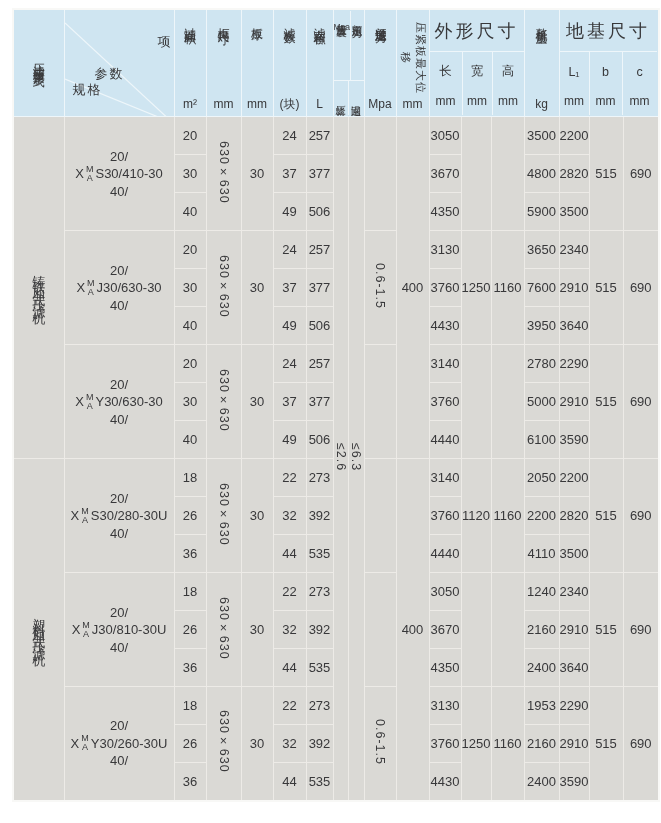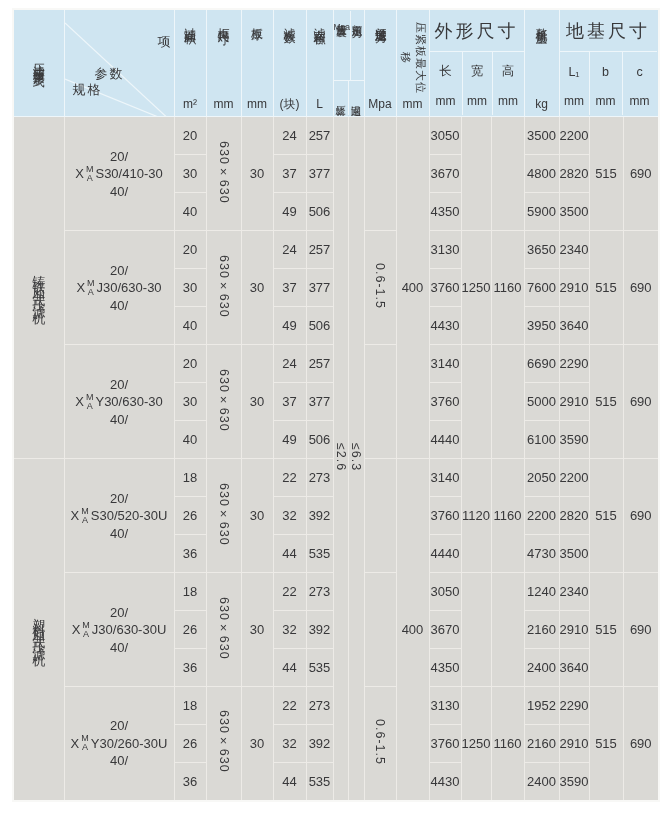--- a/index.html
+++ b/index.html
@@ -306,7 +306,7 @@
         <td><span>3140</span></td>
         <td rowspan="3"><span></span></td>
         <td rowspan="3"><span></span></td>
-        <td><span>6690</span></td>
+        <td><span>2780</span></td>
         <td><span>2290</span></td>
         <td rowspan="3"><span>515</span></td>
         <td rowspan="3"><span>690</span></td>

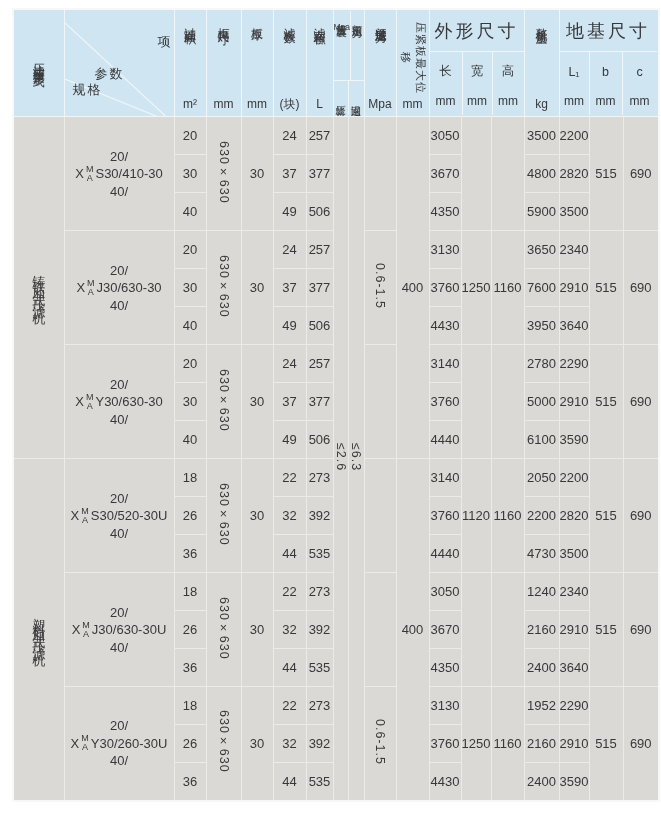--- a/index.html
+++ b/index.html
@@ -338,7 +338,7 @@
                 <span>M</span>
                 <span>A</span>
               </span>
-              <span>S30/520-30U</span>
+              <span>S30/280-30U</span>
             </div>
             <div>40/</div>
           </div>

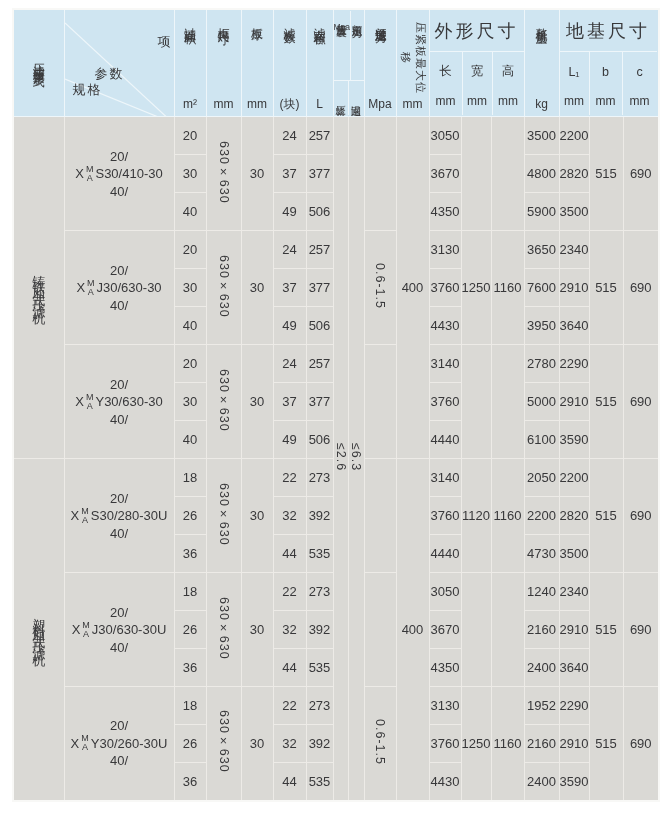--- a/index.html
+++ b/index.html
@@ -371,7 +371,7 @@
         <td><span>44</span></td>
         <td><span>535</span></td>
         <td><span>4440</span></td>
-        <td><span>4730</span></td>
+        <td><span>4110</span></td>
         <td><span>3500</span></td>
       </tr>
       <tr>

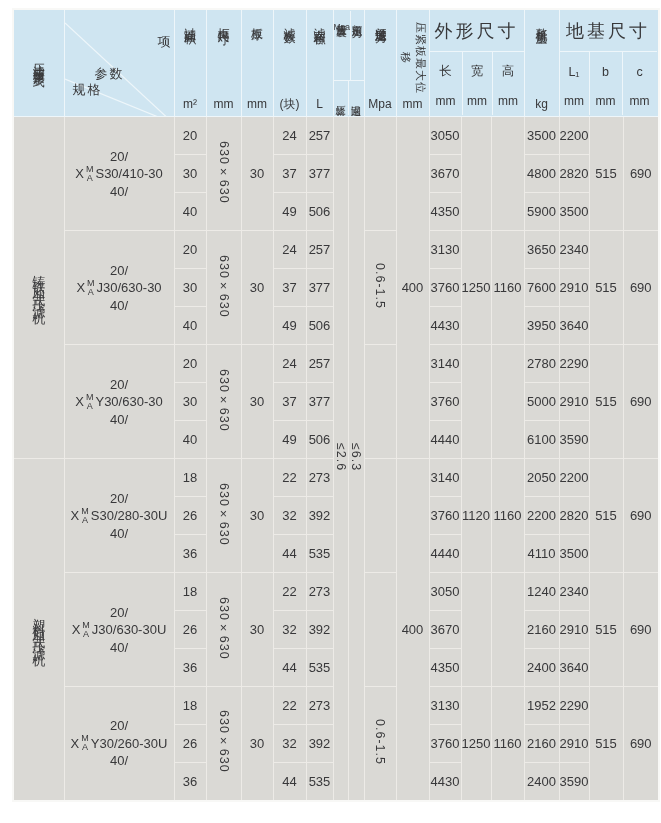--- a/index.html
+++ b/index.html
@@ -384,7 +384,7 @@
                 <span>M</span>
                 <span>A</span>
               </span>
-              <span>J30/630-30U</span>
+              <span>J30/810-30U</span>
             </div>
             <div>40/</div>
           </div>

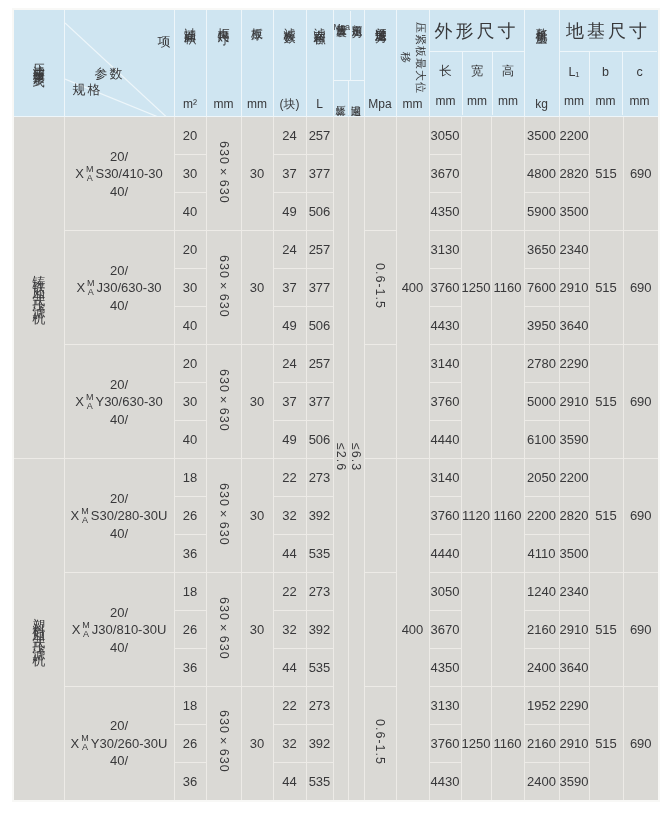--- a/index.html
+++ b/index.html
@@ -443,7 +443,7 @@
         <td><span>3130</span></td>
         <td rowspan="3"><span>1250</span></td>
         <td rowspan="3"><span>1160</span></td>
-        <td><span>1952</span></td>
+        <td><span>1953</span></td>
         <td><span>2290</span></td>
         <td rowspan="3"><span>515</span></td>
         <td rowspan="3"><span>690</span></td>

